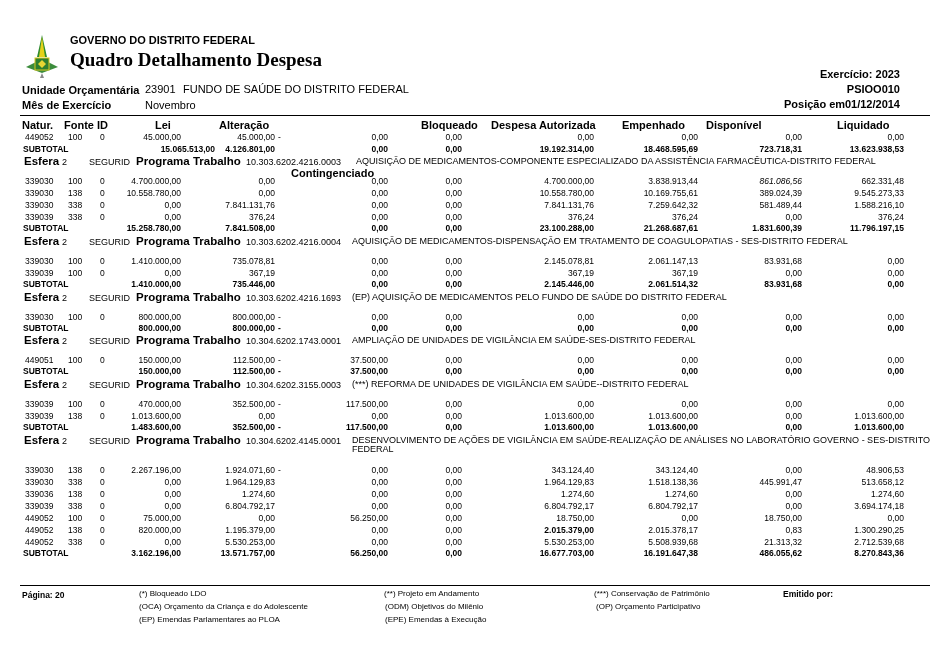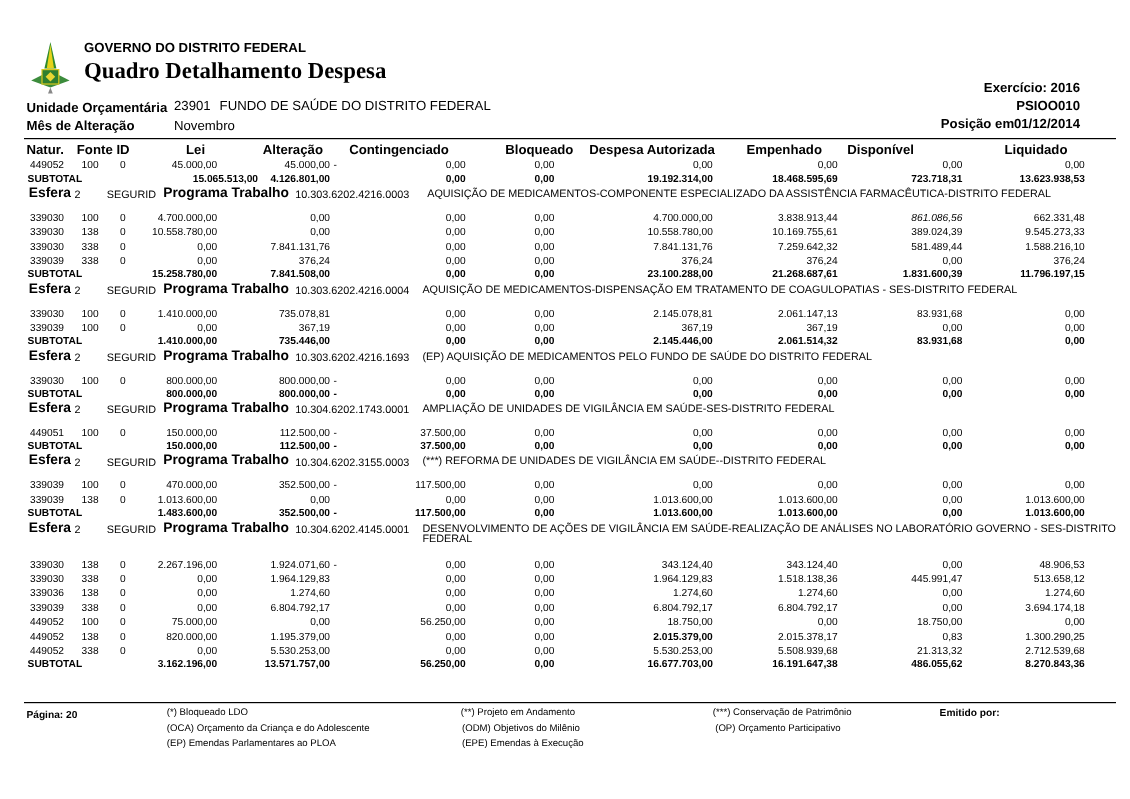--- a/index.html
+++ b/index.html
@@ -43,7 +43,7 @@
 <div class="abs lbl" style="left:22px;top:99px;">Mês de Alteração</div>
 <div class="abs val" style="left:145px;top:99px;">Novembro</div>
 
-<div class="abs lbl" style="right:42px;top:68px;">Exercício: 2016</div>
+<div class="abs lbl" style="right:42px;top:68px;">Exercício: 2023</div>
 <div class="abs lbl" style="right:42px;top:83px;">PSIOO010</div>
 <div class="abs lbl" style="left:784px;top:98px;">Posição em</div>
 <div class="abs lbl" style="right:42px;top:98px;">01/12/2014</div>

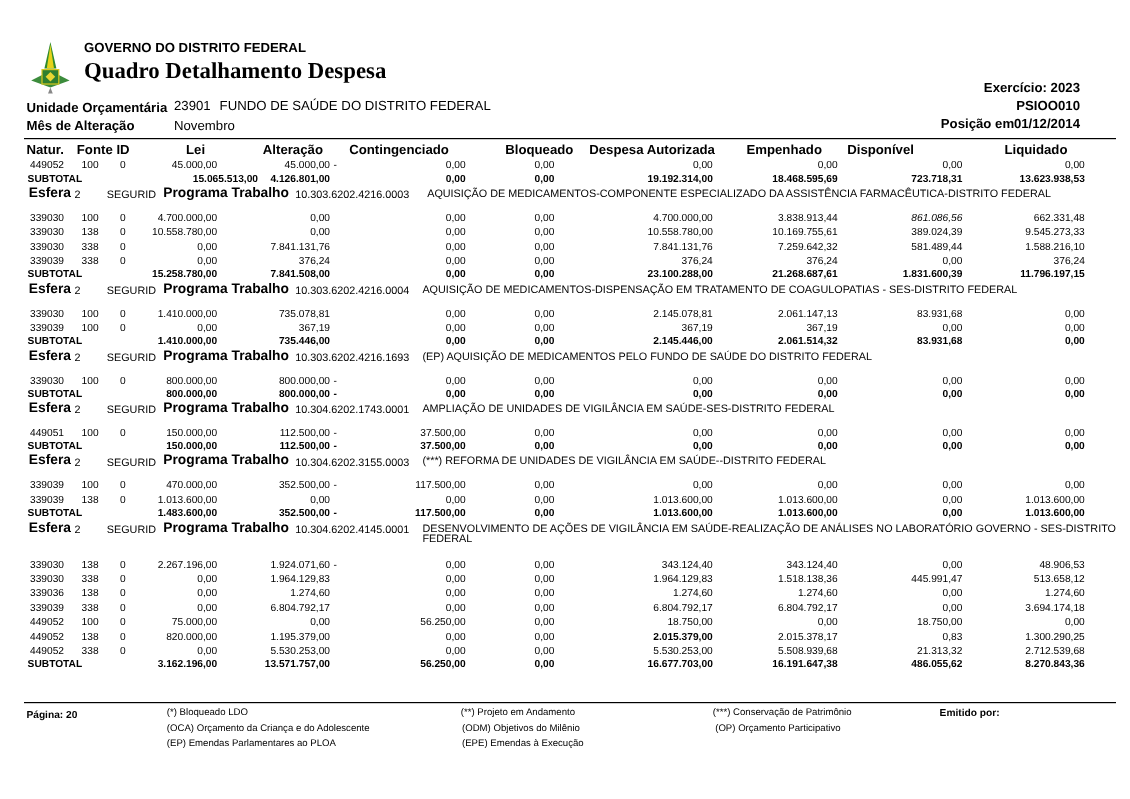--- a/index.html
+++ b/index.html
@@ -40,7 +40,7 @@
 <div class="abs lbl" style="left:22px;top:84px;">Unidade Orçamentária</div>
 <div class="abs val" style="left:145px;top:83px;">23901</div>
 <div class="abs val" style="left:183px;top:83px;">FUNDO DE SAÚDE DO DISTRITO FEDERAL</div>
-<div class="abs lbl" style="left:22px;top:99px;">Mês de Alteração</div>
+<div class="abs lbl" style="left:22px;top:99px;">Mês de Exercício</div>
 <div class="abs val" style="left:145px;top:99px;">Novembro</div>
 
 <div class="abs lbl" style="right:42px;top:68px;">Exercício: 2023</div>

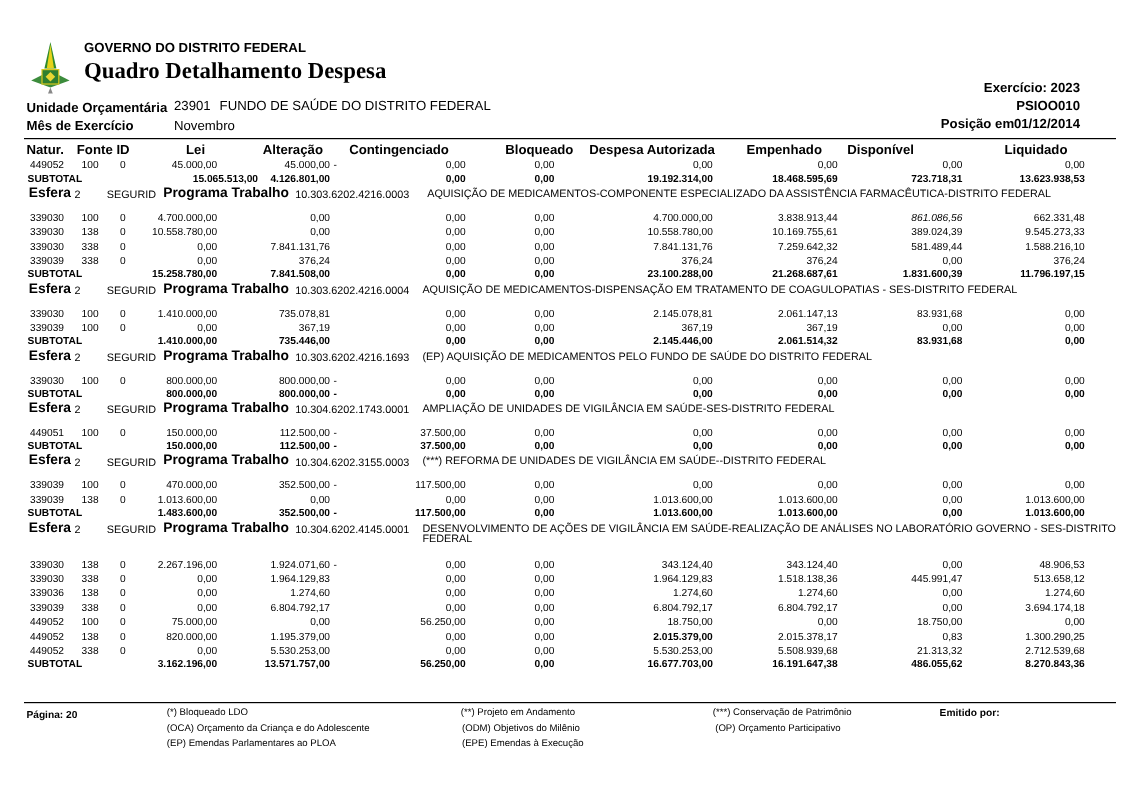--- a/index.html
+++ b/index.html
@@ -55,7 +55,7 @@
 <div class="abs colhdr" style="left:97px;">ID</div>
 <div class="abs colhdr" style="left:155px;">Lei</div>
 <div class="abs colhdr" style="left:219px;">Alteração</div>
-<div class="abs colhdr" style="left:291px;">Contingenciado</div>
+<div class="abs colhdr" style="left:291px;margin-top:48px;">Contingenciado</div>
 <div class="abs colhdr" style="left:421px;">Bloqueado</div>
 <div class="abs colhdr" style="left:491px;">Despesa Autorizada</div>
 <div class="abs colhdr" style="left:622px;">Empenhado</div>

